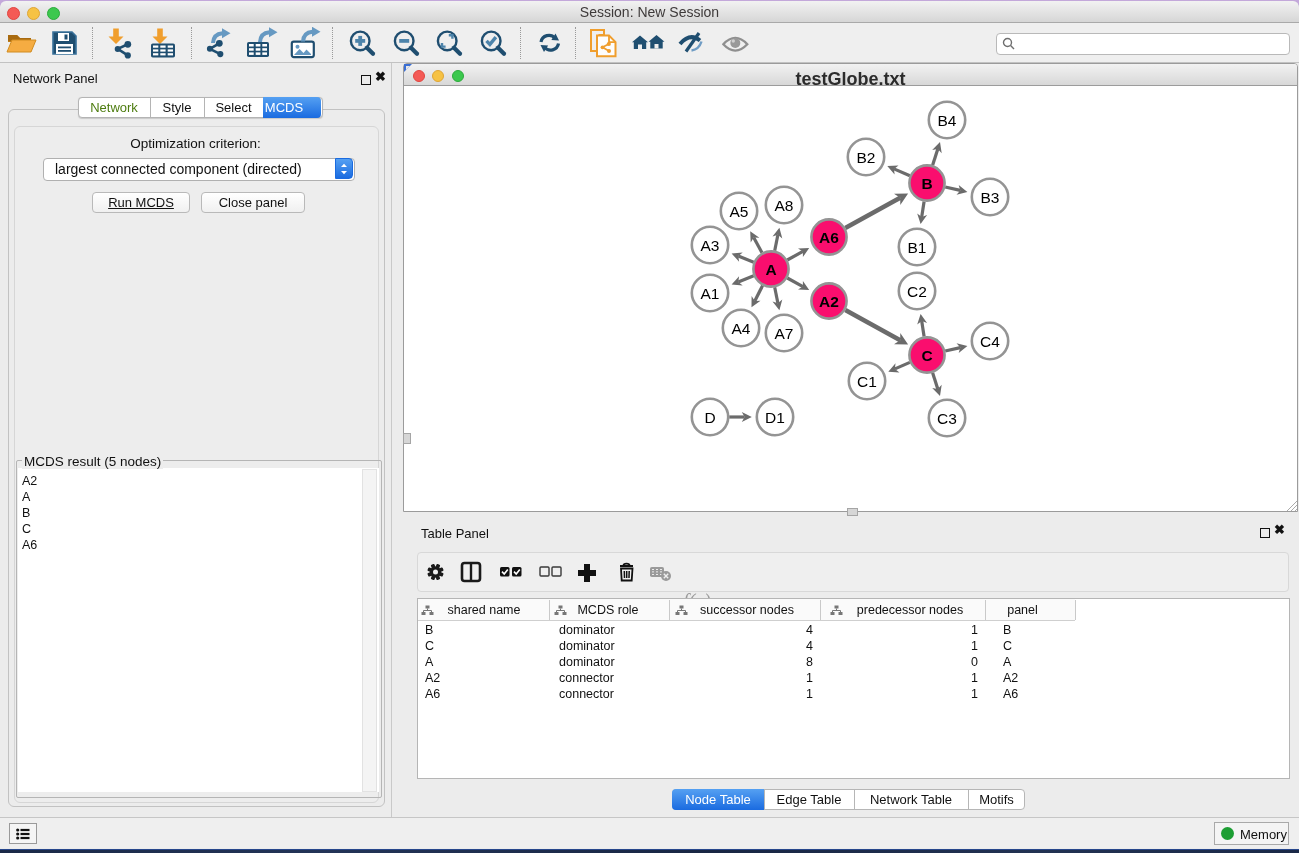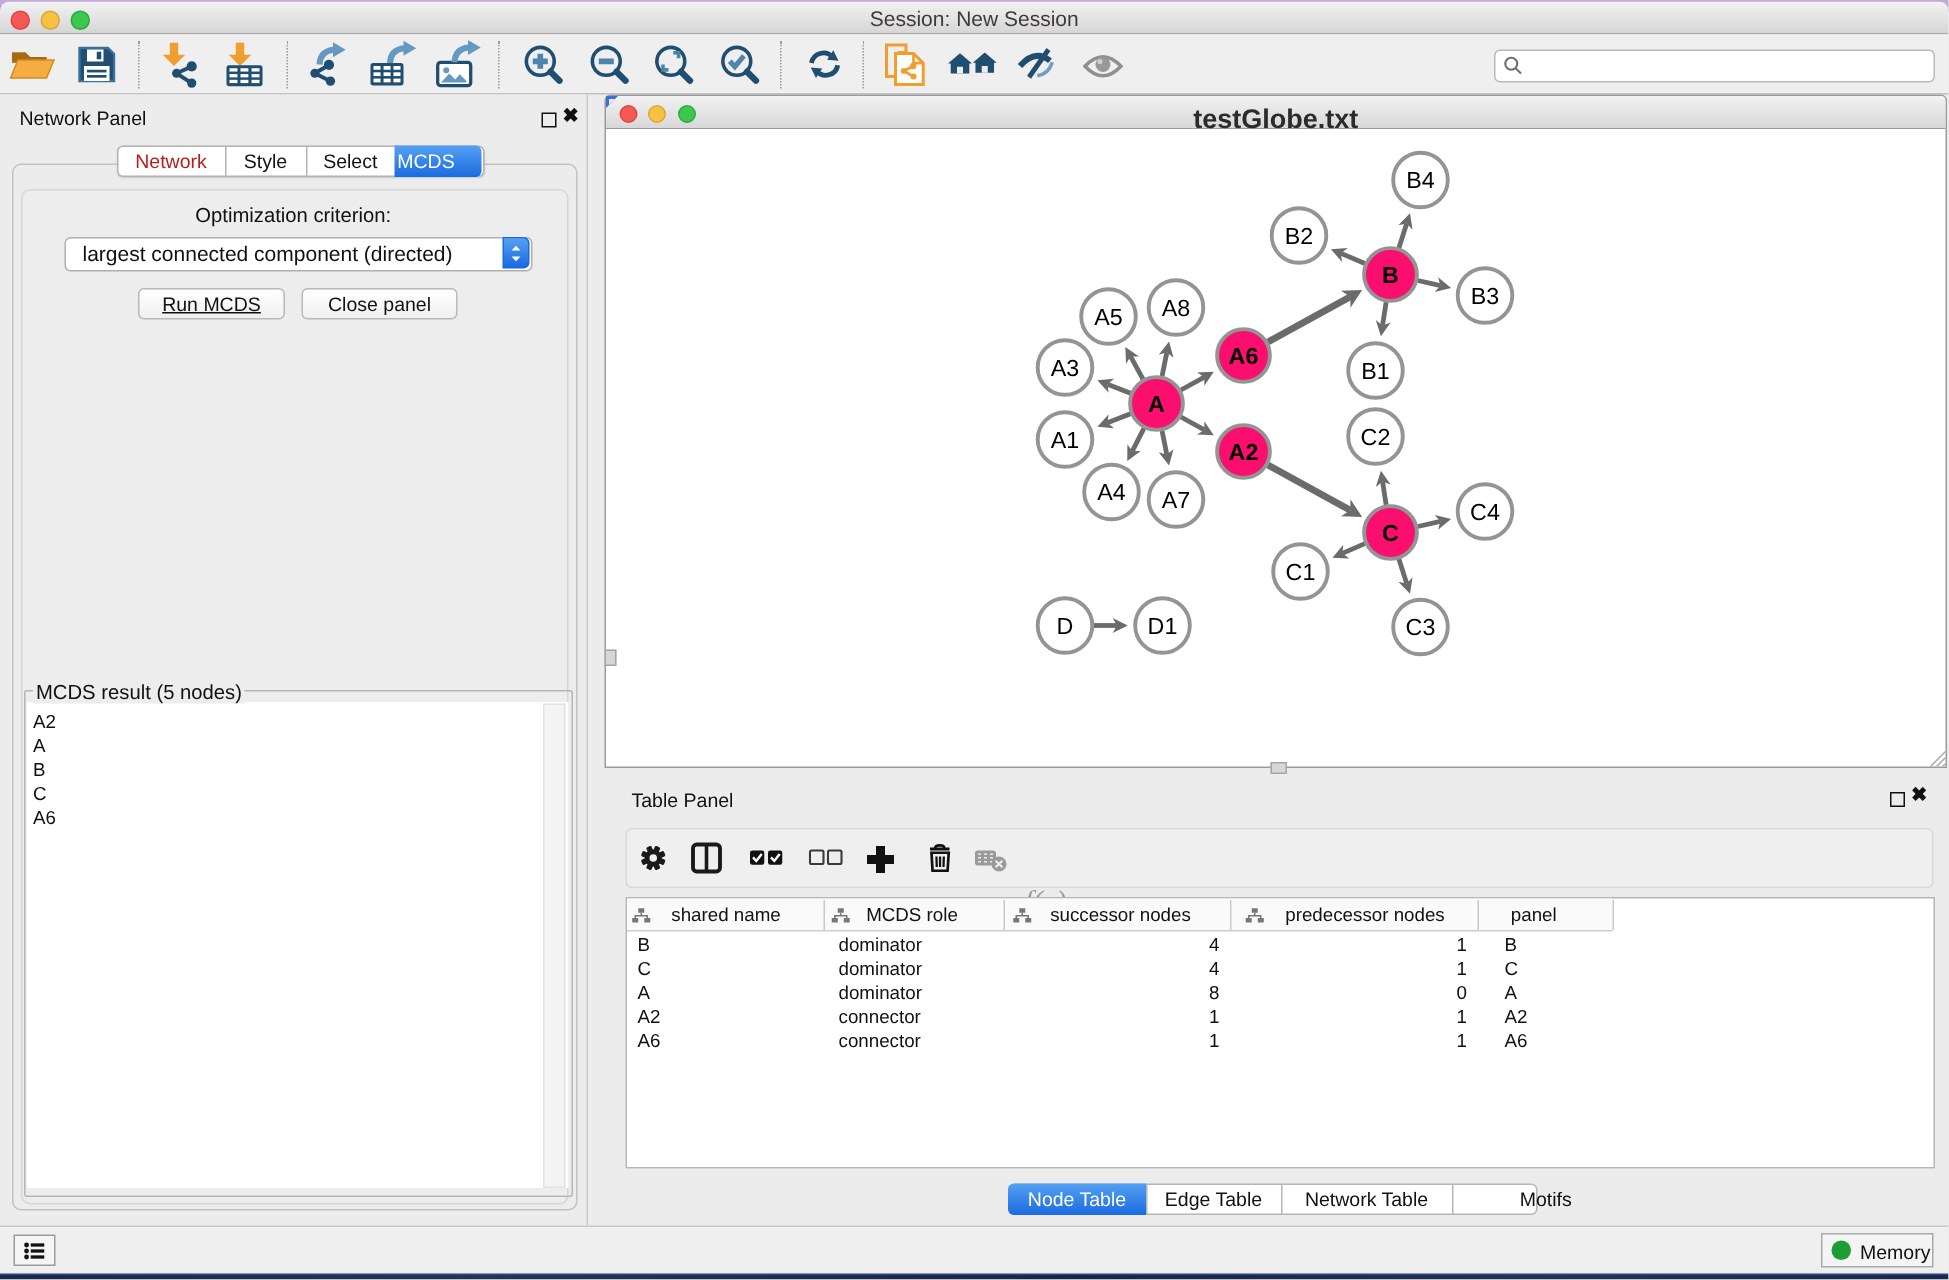--- a/index.html
+++ b/index.html
@@ -164,7 +164,7 @@
 <div class="abs" style="left:150px;top:97px;width:0;height:21px;border-left:1px solid #b4b4b4;"></div>
 <div class="abs" style="left:204px;top:97px;width:0;height:21px;border-left:1px solid #b4b4b4;"></div>
 <div class="abs" style="left:263px;top:97px;width:58px;height:21px;background:linear-gradient(#55a0f2,#1a6be0);border-radius:0 4px 4px 0;"></div>
-<div class="abs" style="left:78px;top:100px;width:72px;height:15px;text-align:center;font-size:13px;color:#b91c1c;">Network</div>
+<div class="abs" style="left:78px;top:100px;width:72px;height:15px;text-align:center;font-size:13px;color:#4d7c0f;">Network</div>
 <div class="abs" style="left:150px;top:100px;width:54px;height:15px;text-align:center;font-size:13px;color:#111;">Style</div>
 <div class="abs" style="left:204px;top:100px;width:59px;height:15px;text-align:center;font-size:13px;color:#111;">Select</div>
 <div class="abs" style="left:263px;top:100px;width:42px;height:15px;text-align:center;font-size:13px;color:#fff;">MCDS</div>

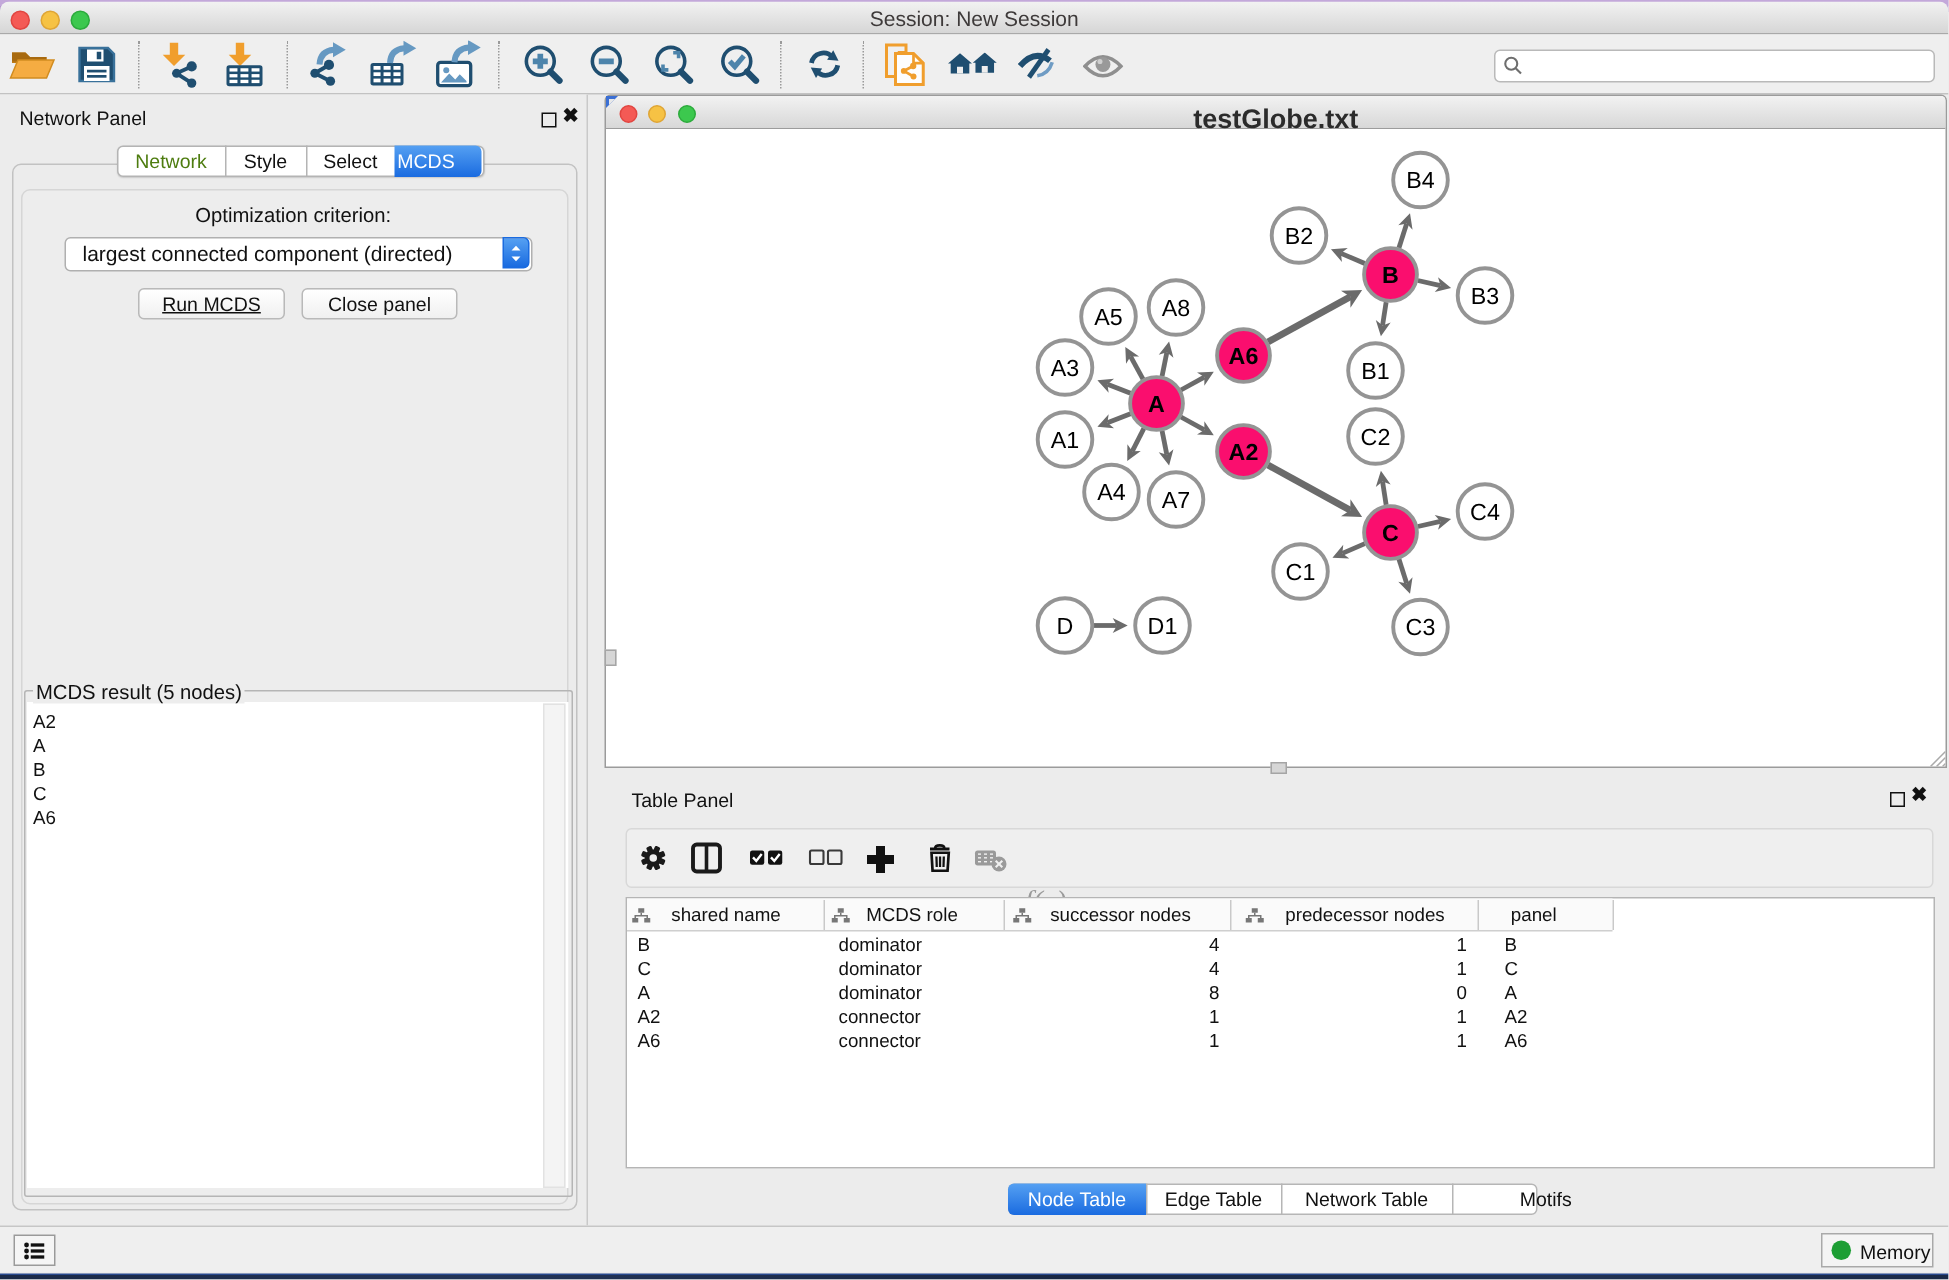--- a/index.html
+++ b/index.html
@@ -403,7 +403,7 @@
 <div class="abs" style="left:672px;top:792px;width:92px;text-align:center;font-size:13px;color:#fff;">Node Table</div>
 <div class="abs" style="left:764px;top:792px;width:90px;text-align:center;font-size:13px;color:#111;">Edge Table</div>
 <div class="abs" style="left:854px;top:792px;width:114px;text-align:center;font-size:13px;color:#111;">Network Table</div>
-<div class="abs" style="left:1002px;top:792px;width:57px;text-align:center;font-size:13px;color:#111;">Motifs</div>
+<div class="abs" style="left:968px;top:792px;width:57px;text-align:center;font-size:13px;color:#111;">Motifs</div>
 
 <div class="abs" style="left:0;top:817px;width:1299px;height:31px;background:#efefef;border-top:1px solid #c6c6c6;box-sizing:border-box;"></div>
 <div class="abs" style="left:9px;top:823px;width:28px;height:21px;background:#f5f5f5;border:1px solid #9a9a9a;box-sizing:border-box;"></div>

